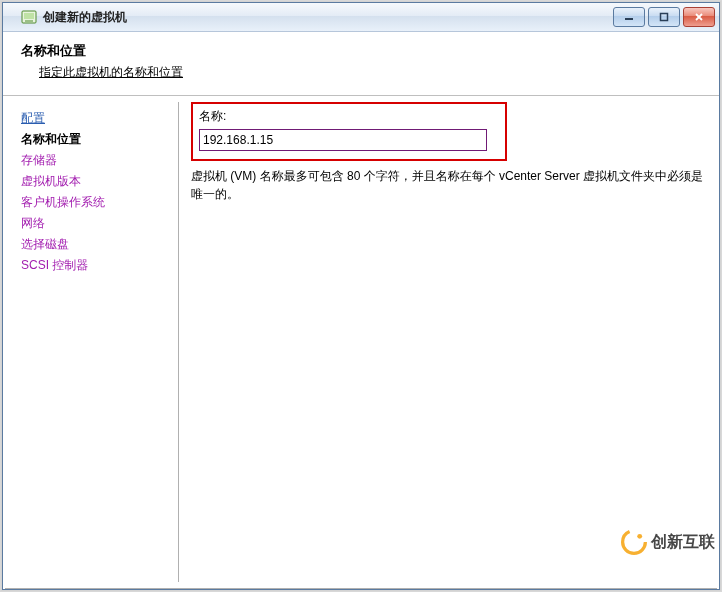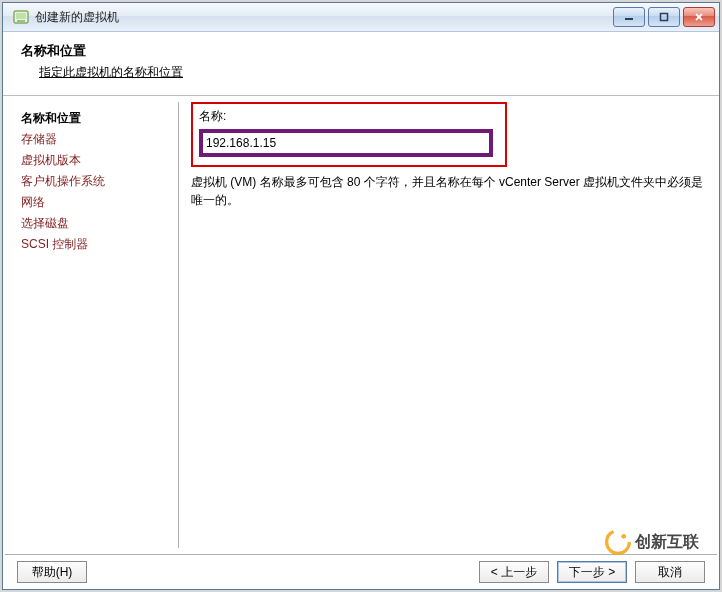--- a/index.html
+++ b/index.html
@@ -27,8 +27,9 @@
     border-bottom: 1px solid #b6c6da;
     display: flex;
     align-items: center;
-    padding: 0 4px 0 10px;
+    padding: 0 4px 0 18px;
     gap: 6px;
+    font-weight: bold;
   }
   .titlebar .icon {
     width: 16px; height: 16px;

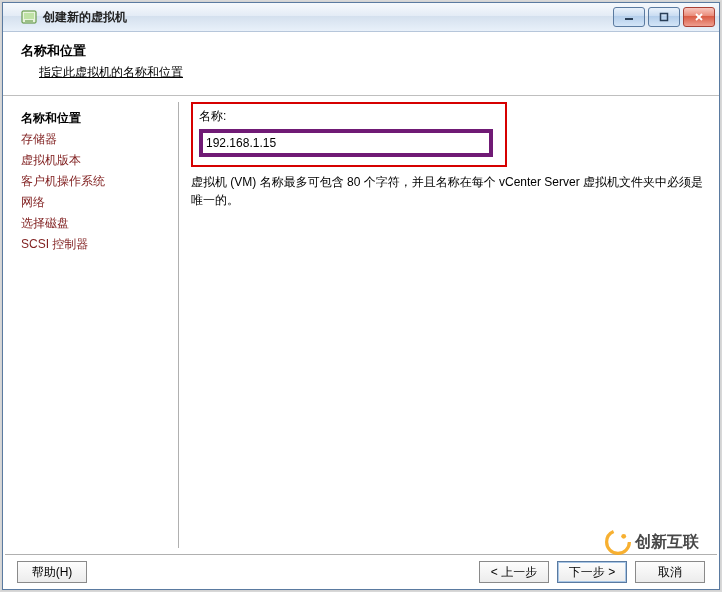--- a/index.html
+++ b/index.html
@@ -206,6 +206,7 @@
   <div class="body">
     <nav class="sidebar">
       <ul>
+        <li class="link">配置</li>
         <li class="current">名称和位置</li>
         <li>存储器</li>
         <li>虚拟机版本</li>

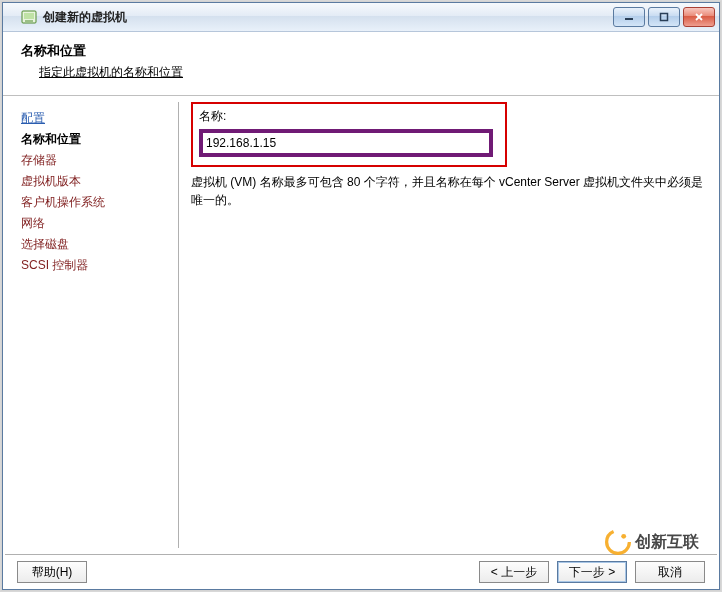--- a/index.html
+++ b/index.html
@@ -114,7 +114,7 @@
     width: 520px;
     max-width: 100%;
     height: 18px;
-    border: 4px solid #701a75;
+    border: 1px solid #701a75;
     font-size:12px;
     padding: 1px 3px;
     font-family: inherit;

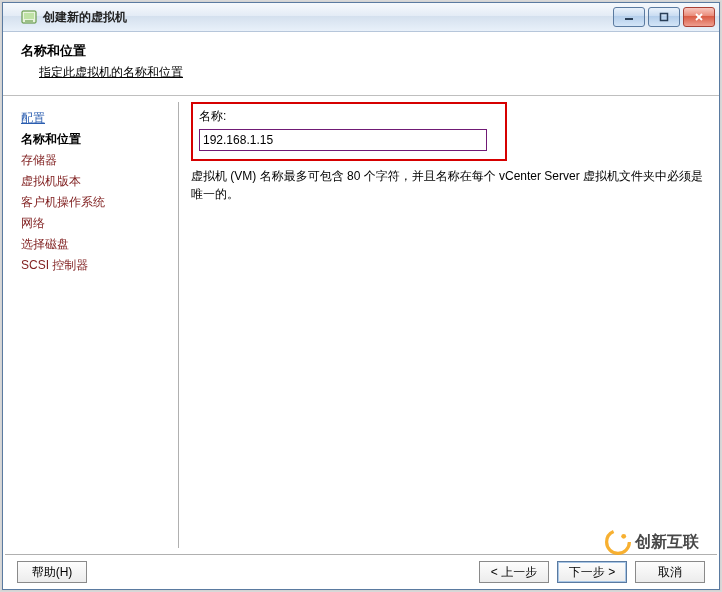--- a/index.html
+++ b/index.html
@@ -88,7 +88,7 @@
   .sidebar li {
     list-style:none;
     padding: 2px 0;
-    color:#7f1d1d;
+    color:#a21caf;
     cursor:default;
   }
   .sidebar li.link { color:#2a5db0; text-decoration: underline; cursor:pointer; }

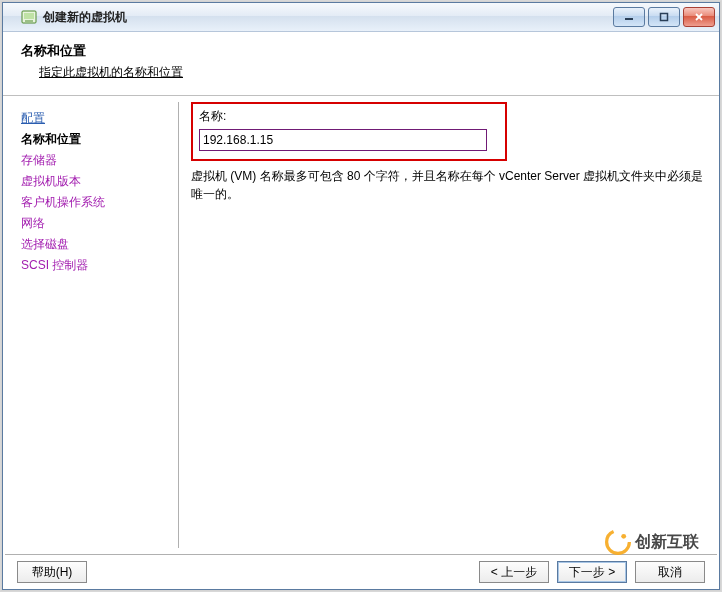--- a/index.html
+++ b/index.html
@@ -152,7 +152,7 @@
   
   .watermark {
     position:absolute;
-    right: 20px;
+    right: 4px;
     bottom: 34px;
     display:flex;
     align-items:center;

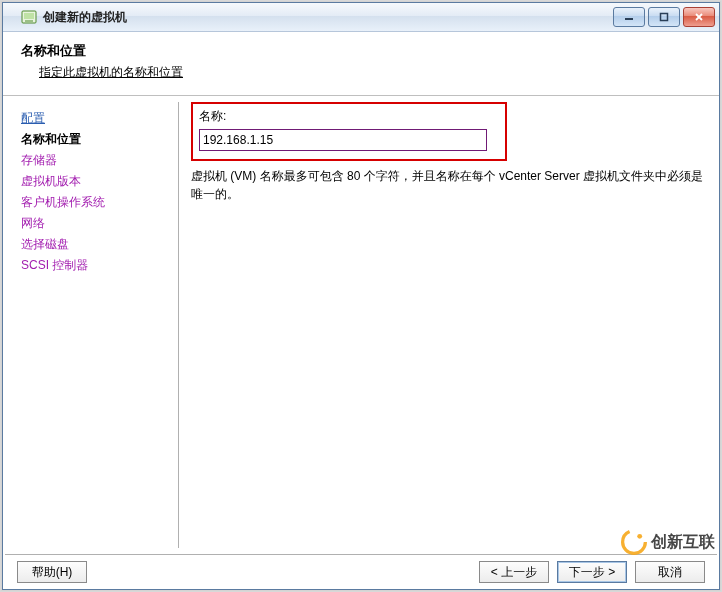--- a/index.html
+++ b/index.html
@@ -227,13 +227,6 @@
   </div>
 
   <div class="footer-sep"></div>
-  <div class="footer">
-    <button class="btn">帮助(H)</button>
-    <span class="spacer"></span>
-    <button class="btn">&lt; 上一步</button>
-    <button class="btn default">下一步 &gt;</button>
-    <button class="btn">取消</button>
-  </div>
 
   <div class="watermark">
     <svg viewBox="0 0 32 32">

